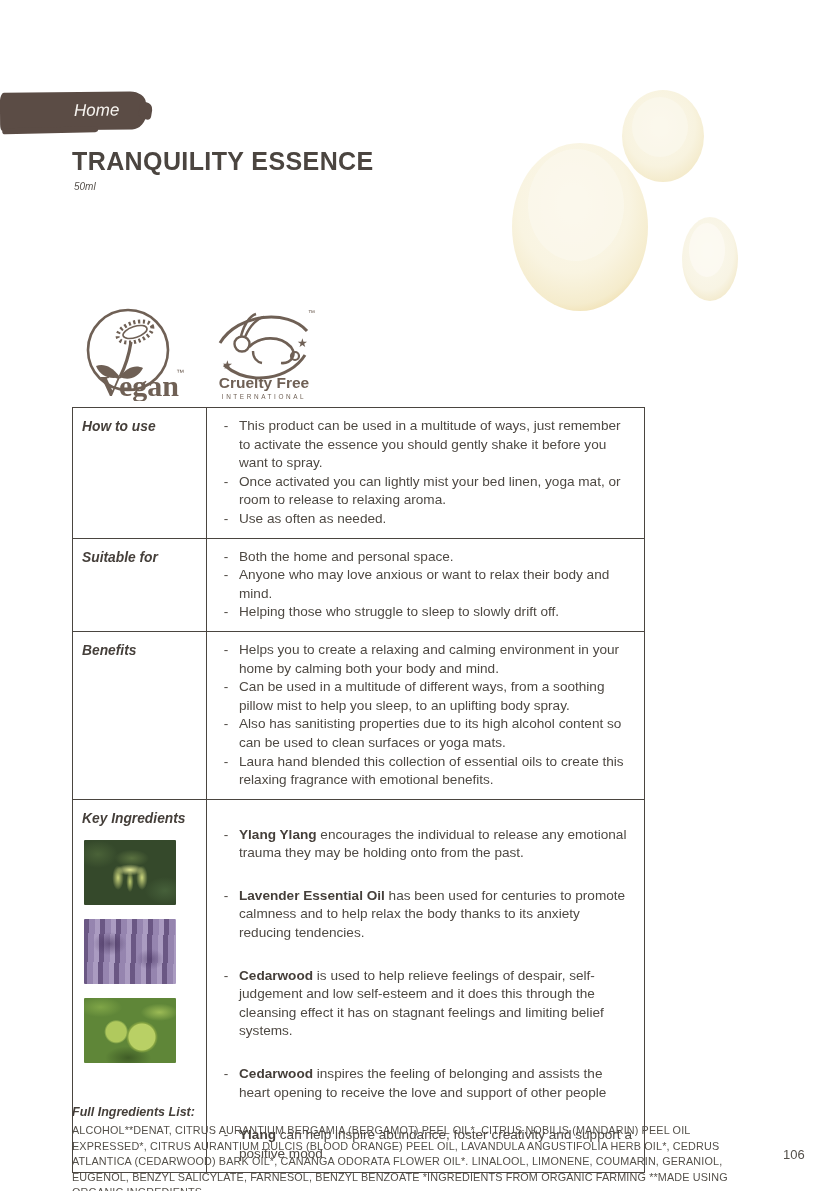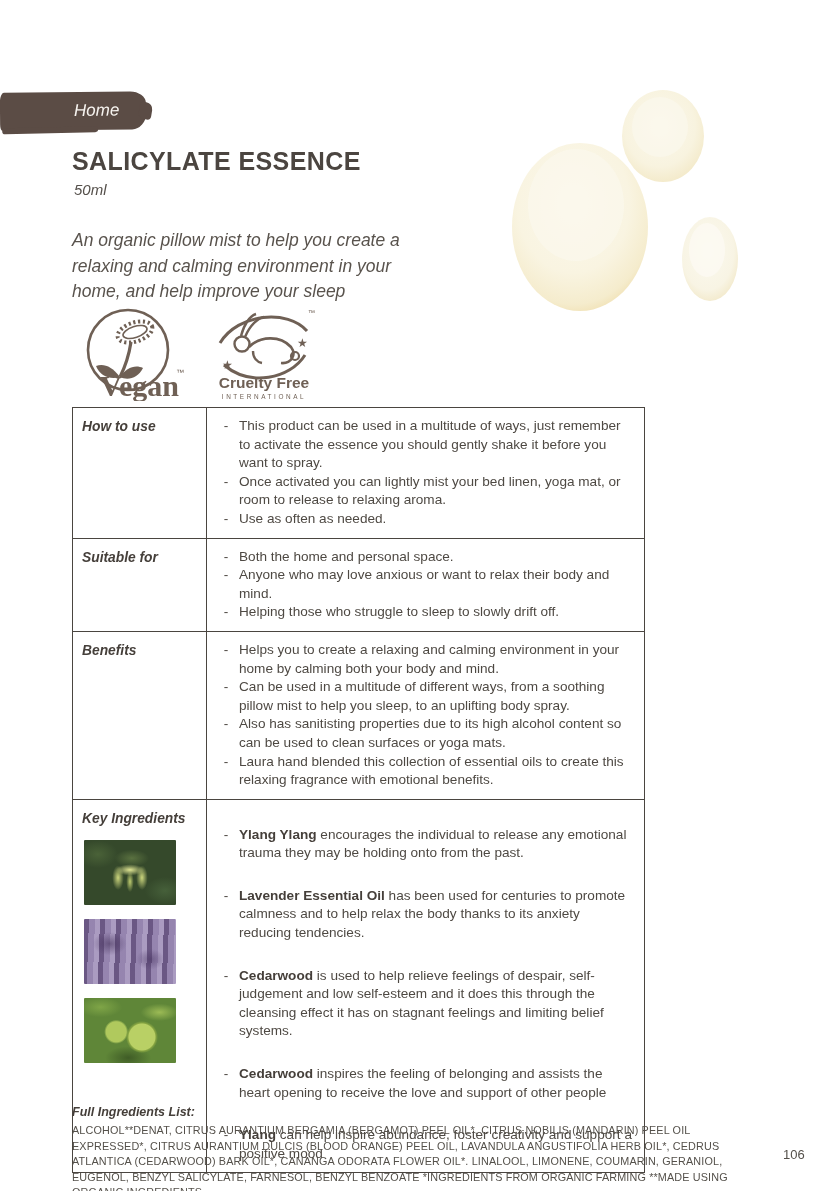--- a/index.html
+++ b/index.html
@@ -106,7 +106,7 @@
     <span class="home-label">Home</span>
   </div>
 
-  <h1 class="title">SALICYLATE ESSENCE</h1>
+  <h1 class="title">TRANQUILITY ESSENCE</h1>
   <div class="volume">50ml</div>
   <p class="description">An organic pillow mist to help you create a relaxing and calming environment in your home, and help improve your sleep</p>
 

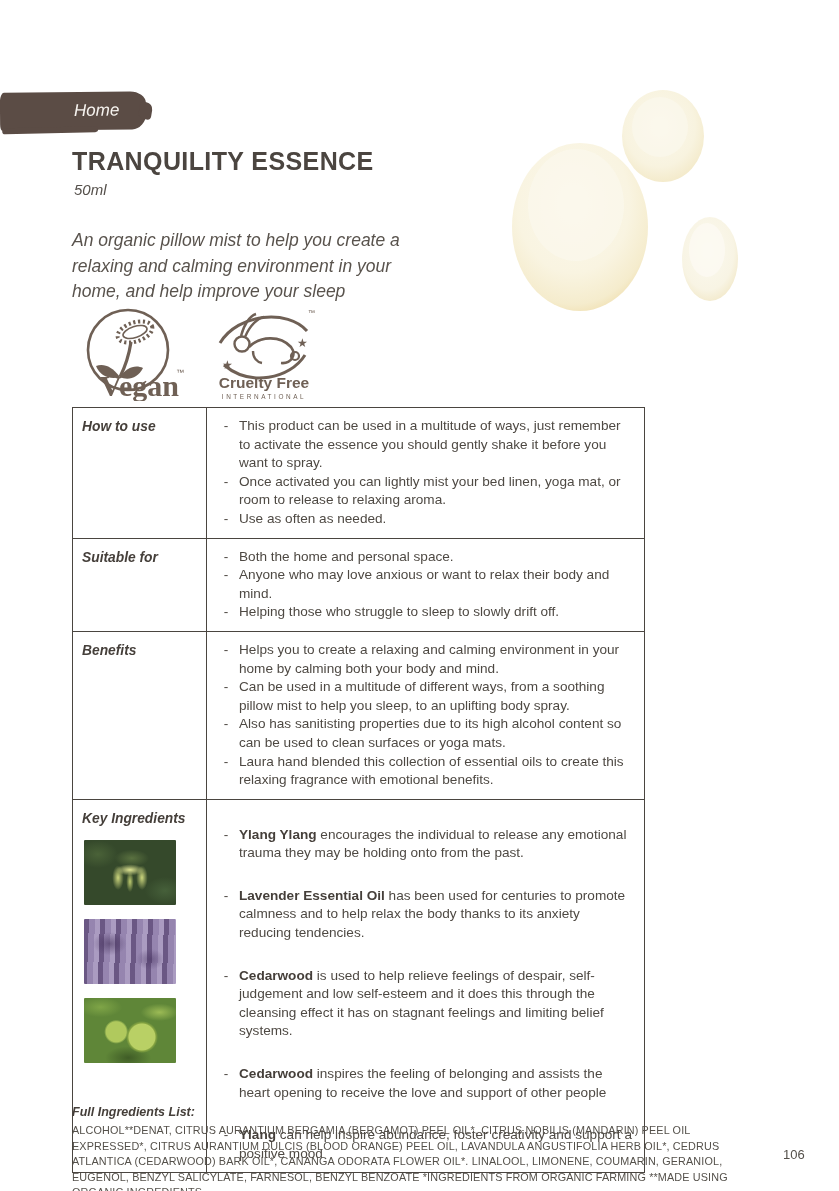--- a/index.html
+++ b/index.html
@@ -32,7 +32,7 @@
   
   .title { position:absolute; left:72px; top:147px; font-size:25px; font-weight:700;
            letter-spacing:0.4px; color:#4b4540; }
-  .volume { position:absolute; left:74px; top:181px; font-size:15px; font-style:italic; color:#55504b; }
+  .volume { position:absolute; left:74px; top:181px; font-size:10px; font-style:italic; color:#55504b; }
   .description { position:absolute; left:72px; top:228px; width:356px;
                  font-size:17.5px; font-style:italic; line-height:25.5px; color:#59534d; }
 

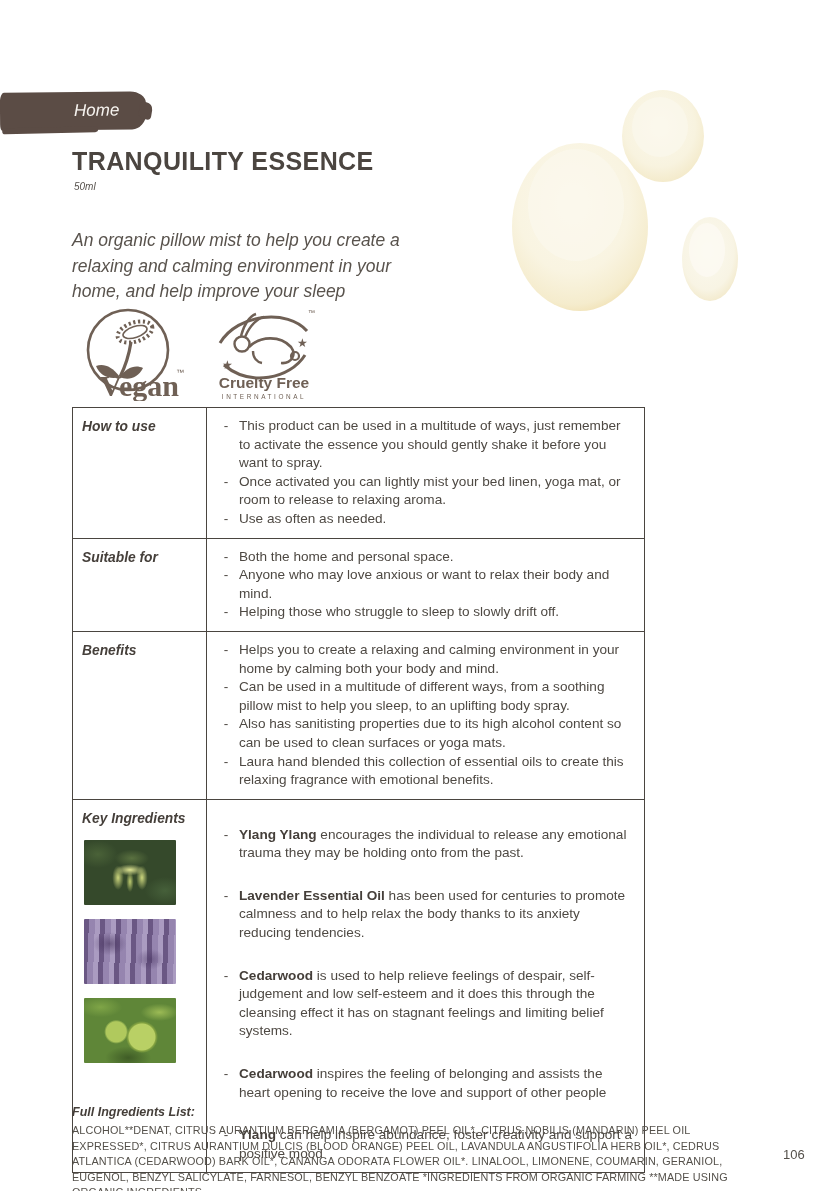--- a/index.html
+++ b/index.html
@@ -108,7 +108,6 @@
 
   <h1 class="title">TRANQUILITY ESSENCE</h1>
   <div class="volume">50ml</div>
-  <p class="description">An organic pillow mist to help you create a relaxing and calming environment in your home, and help improve your sleep</p>
 
   <svg class="droplets" width="335" height="240" viewBox="0 0 335 240">
     <defs>

